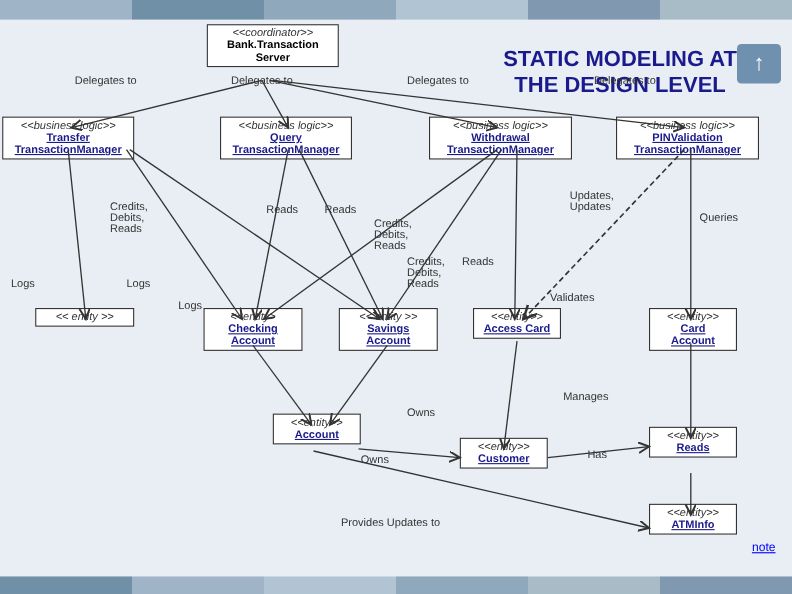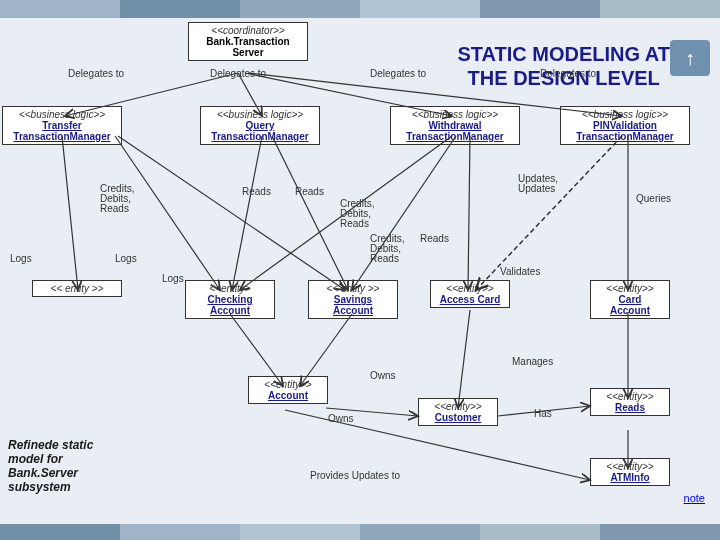--- a/index.html
+++ b/index.html
@@ -314,9 +314,6 @@
 
   <div class="label" style="left:310px; top:452px;">Provides Updates to</div>
 
-  <div class="bottom-text" style="bottom: 30px; left: 8px; font-size:12px; font-style:italic; font-weight:bold; position:absolute;">
-    Refinede static<br>model for<br>Bank.Server<br>subsystem
-  </div>
 
   <div class="note-link">note</div>
 

